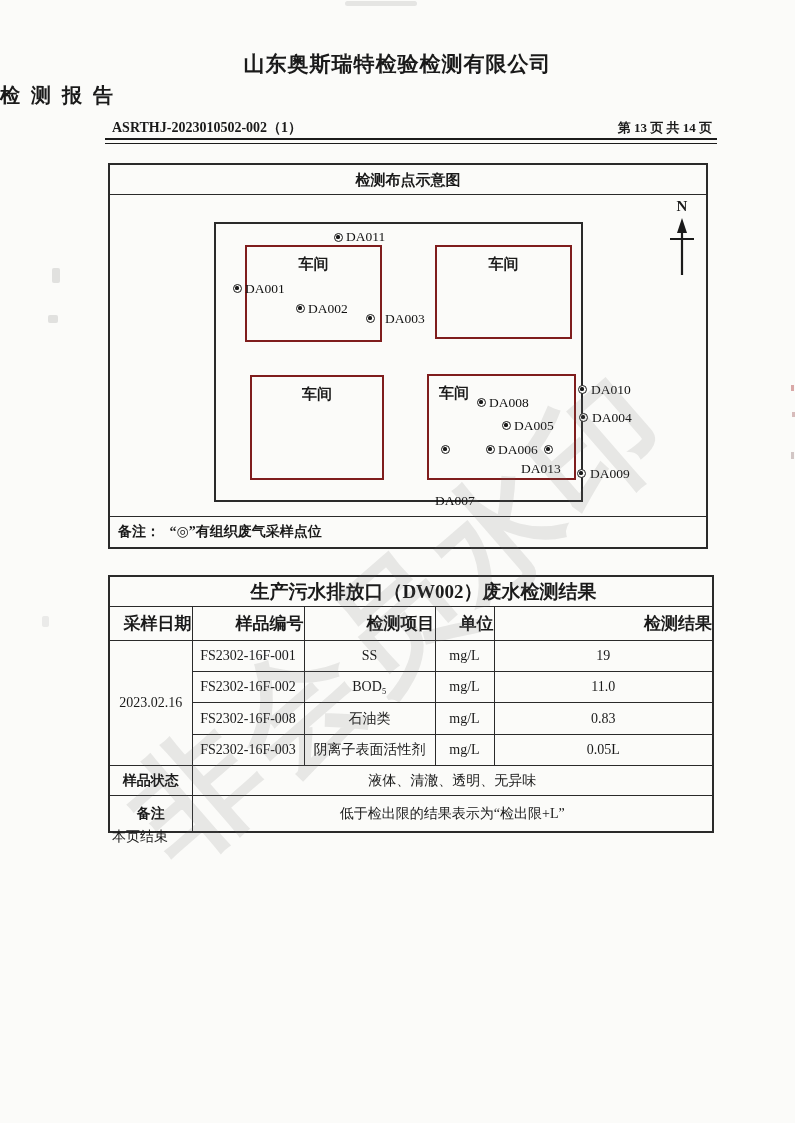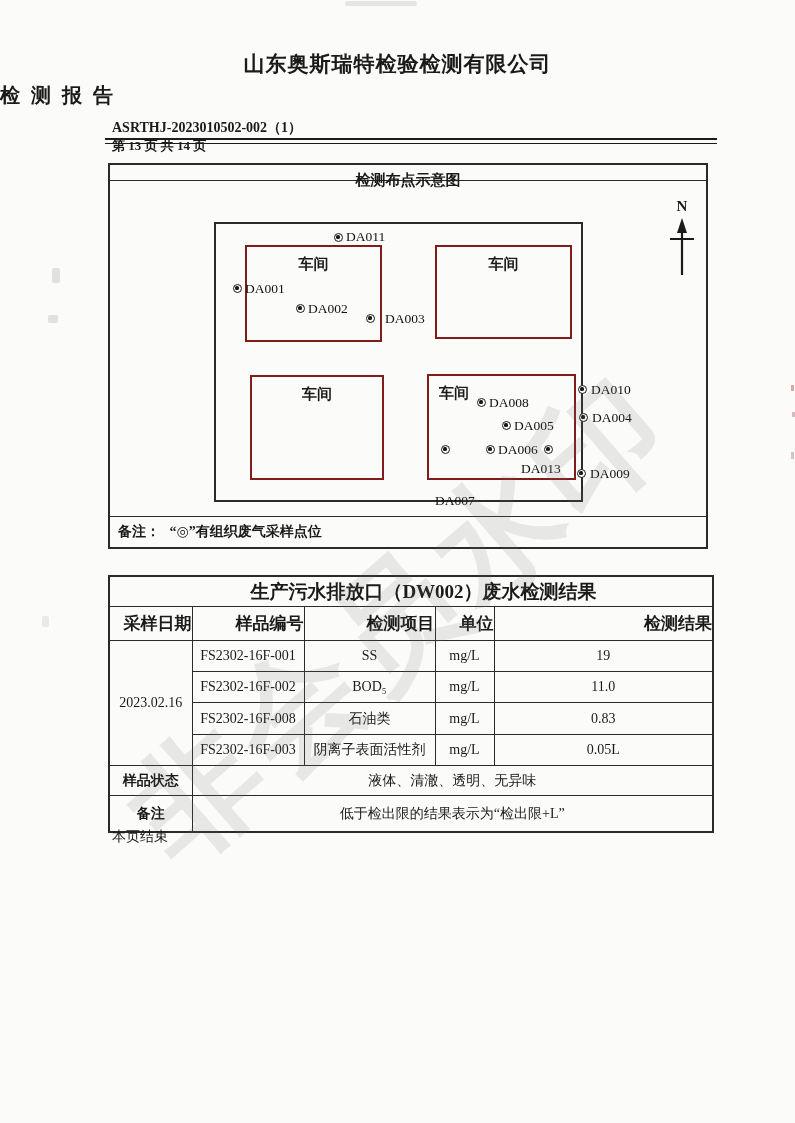--- a/index.html
+++ b/index.html
@@ -12,7 +12,7 @@
   .report-title{position:absolute;left:0;top:82px;width:100%;text-align:left;
            font-size:20px;font-weight:bold;letter-spacing:3px;}
   .refline{position:absolute;left:112px;top:119px;width:600px;display:flex;
-           justify-content:space-between;align-items:baseline;flex-direction:column;}
+           justify-content:space-between;align-items:baseline;}
   .report-no{font-size:14px;font-weight:bold;}
   .page-ind{font-size:13px;font-weight:bold;}
   .double-rule{position:absolute;left:105px;top:138px;width:612px;height:3px;

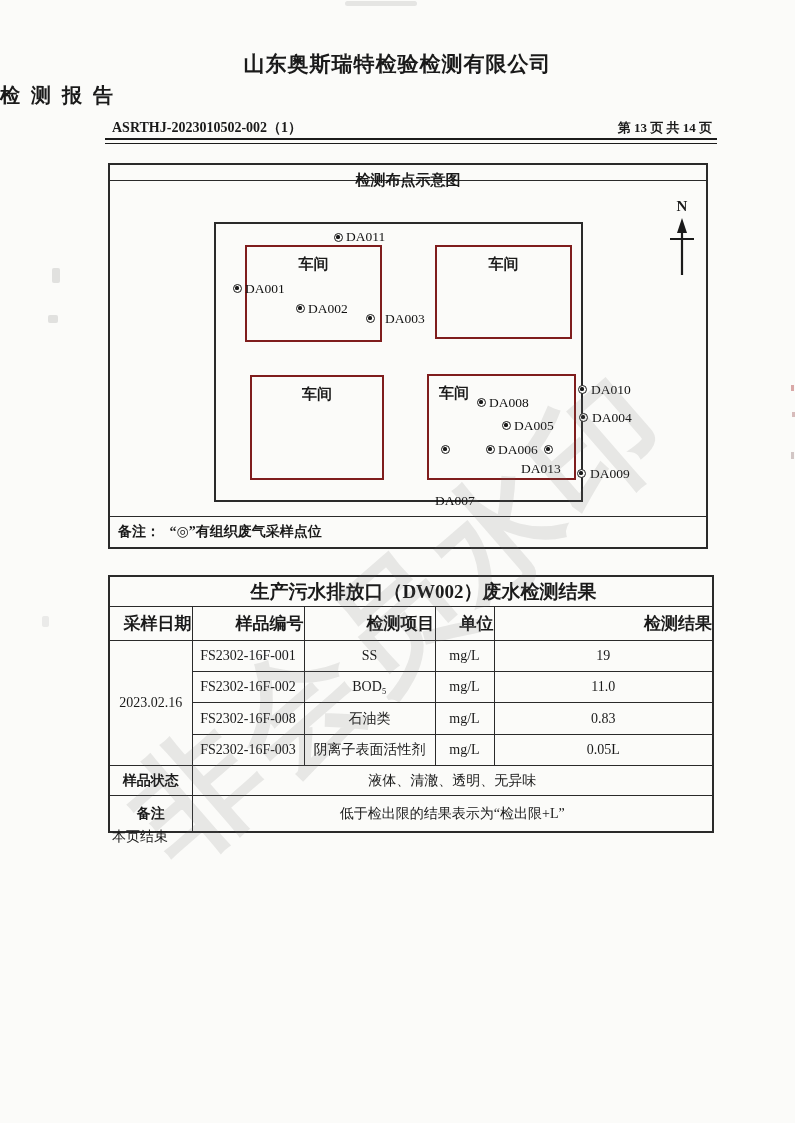--- a/index.html
+++ b/index.html
@@ -21,7 +21,7 @@
   
   .diagram-box{position:absolute;left:108px;top:163px;width:600px;height:386px;
            border:2px solid #2a2a2a;box-sizing:border-box;}
-  .diagram-title{position:absolute;left:0;top:0;width:100%;height:16px;line-height:30px;
+  .diagram-title{position:absolute;left:0;top:0;width:100%;height:30px;line-height:30px;
            text-align:center;font-size:15px;font-weight:bold;border-bottom:1.6px solid #2a2a2a;box-sizing:border-box;}
   .diagram-note{position:absolute;left:0;bottom:0;width:100%;height:31px;line-height:30px;
            border-top:1.6px solid #2a2a2a;box-sizing:border-box;font-size:14px;font-weight:bold;padding-left:8px;}

